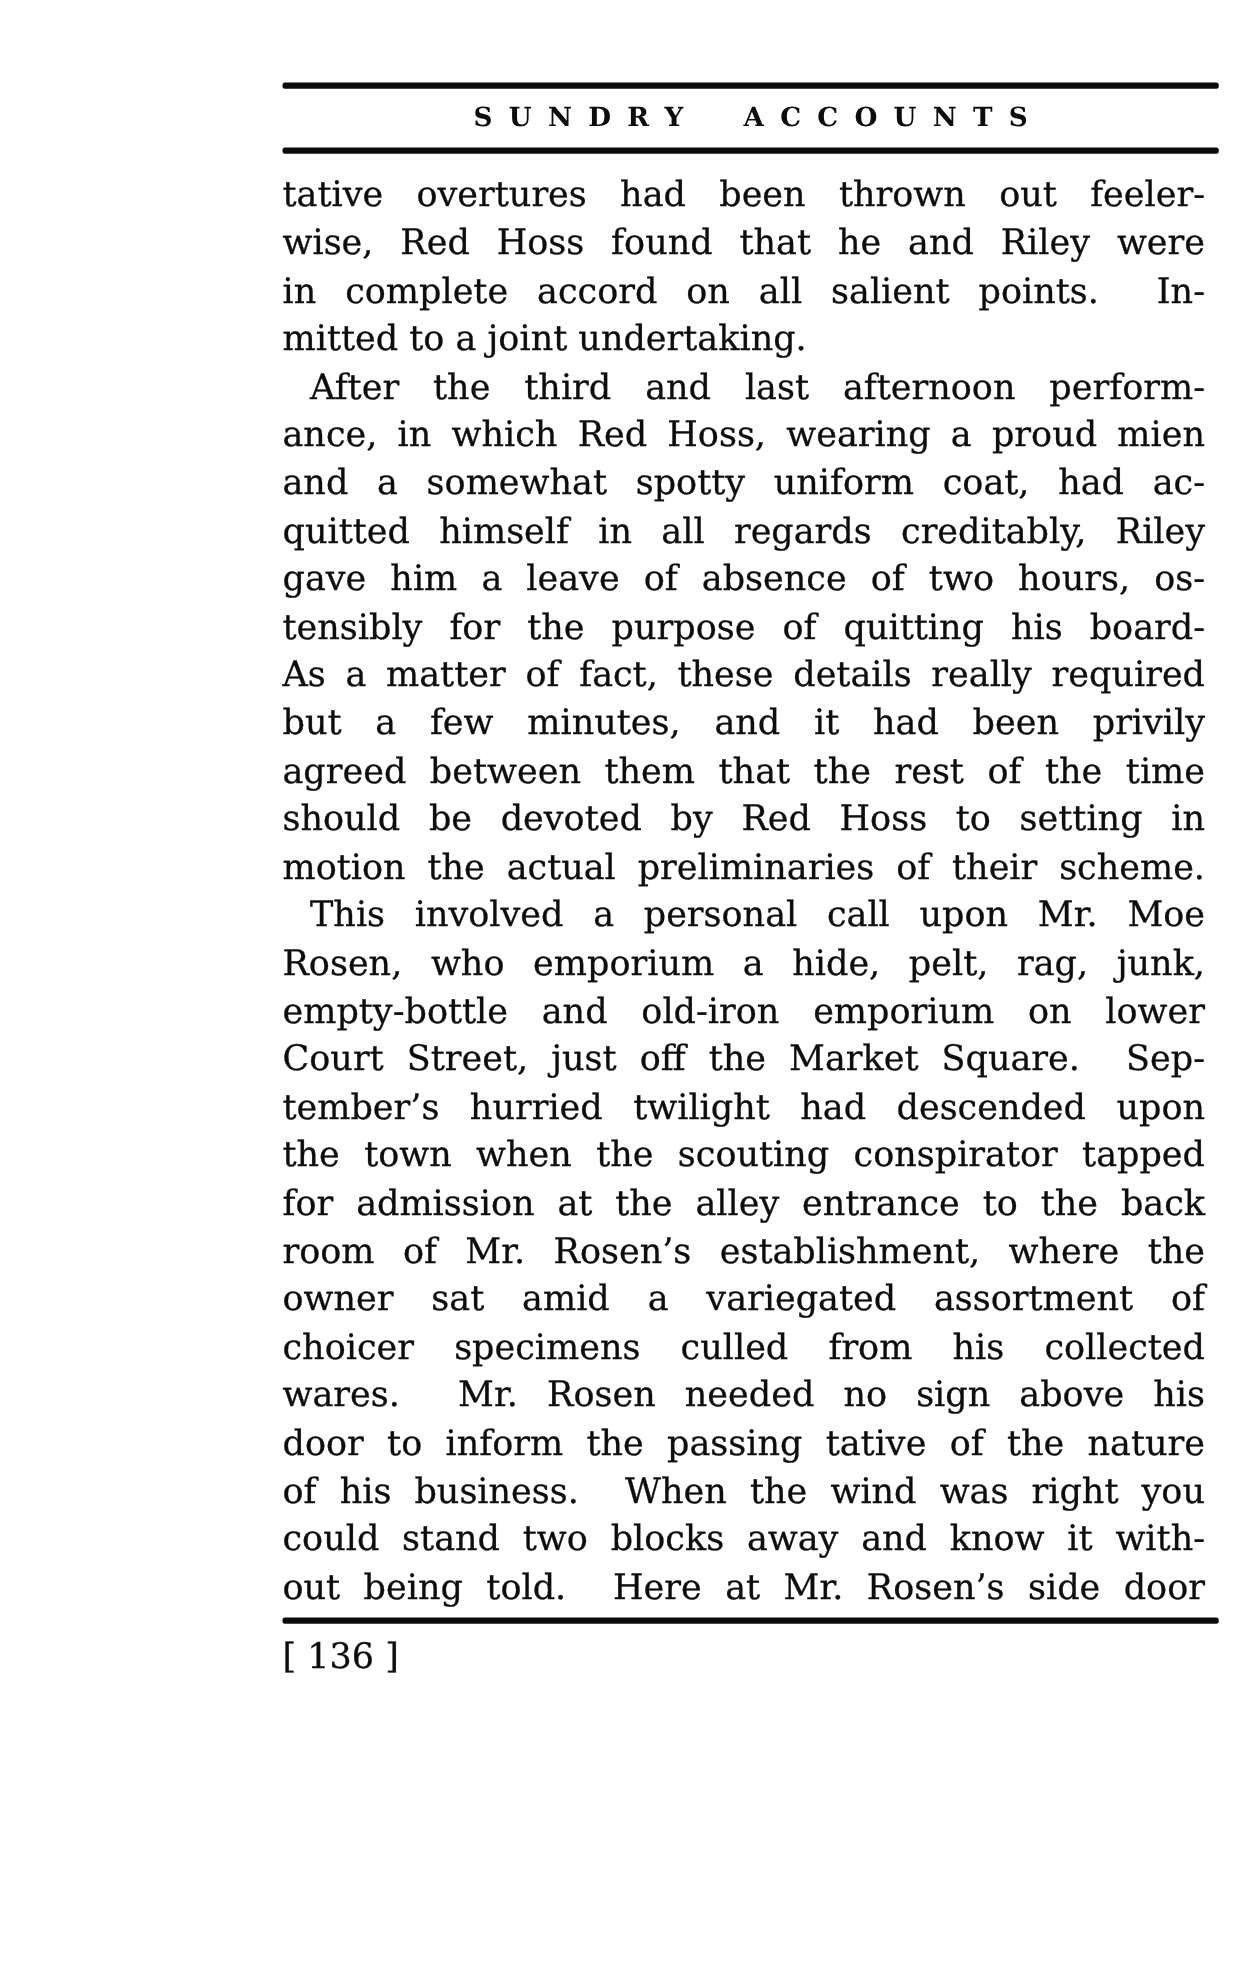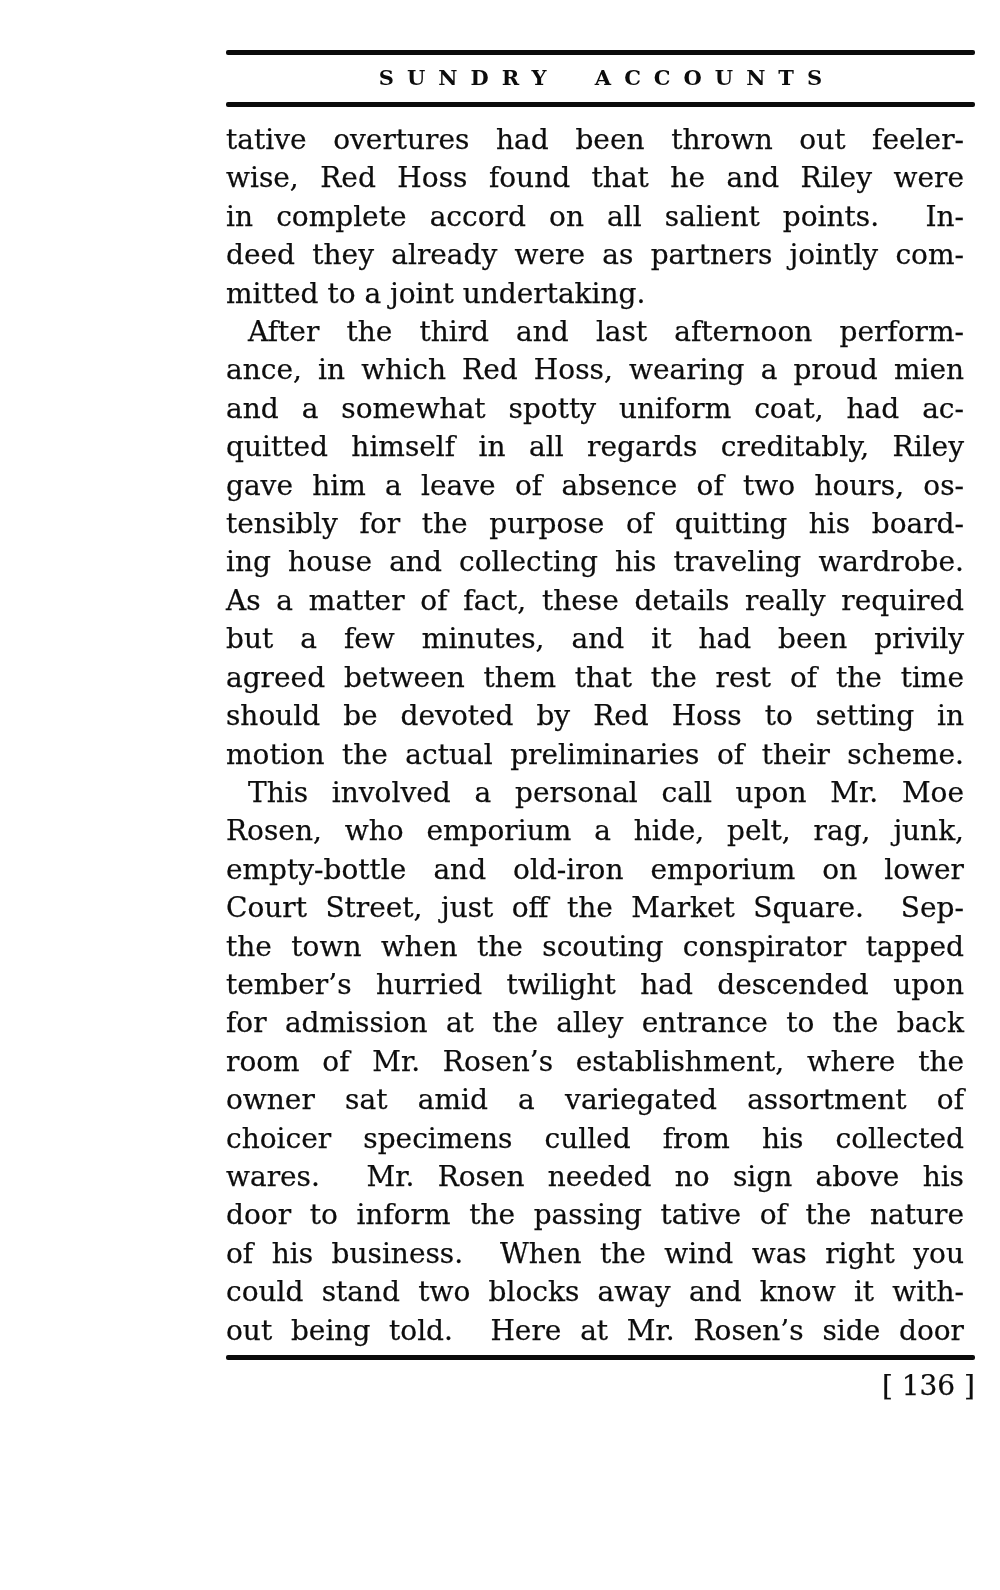--- a/index.html
+++ b/index.html
@@ -21,7 +21,7 @@
   .content {
     position: absolute;
     left: 226px;
-    top: 50px;
+    top: 66px;
     width: 749px;
   }
   .rule {

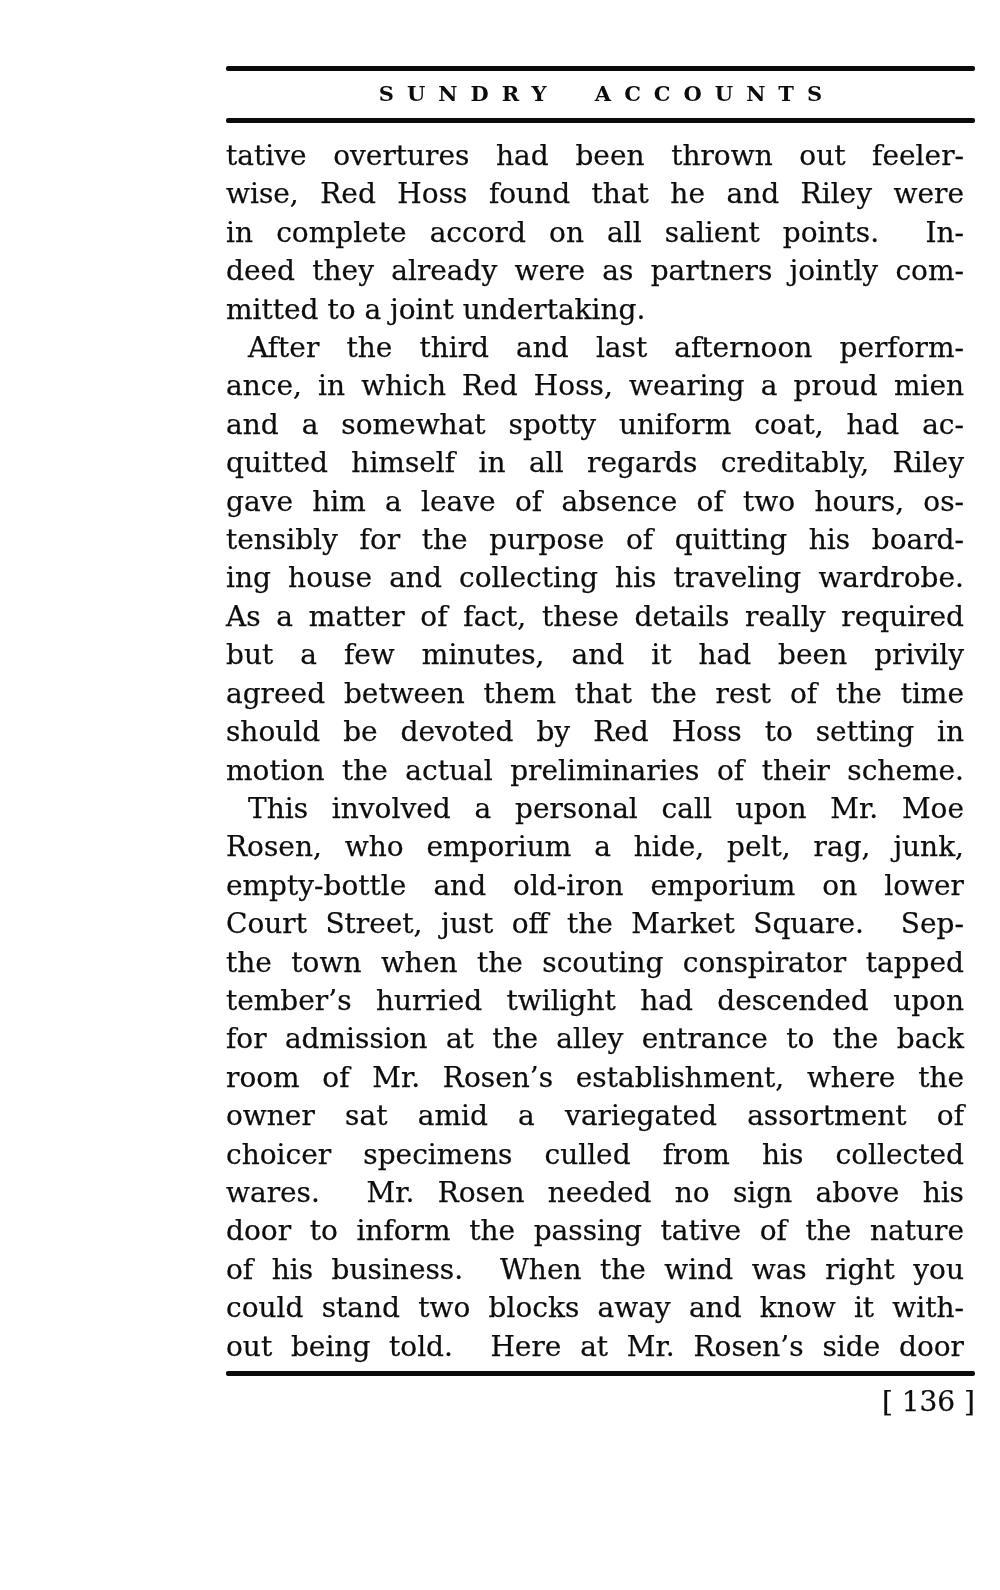--- a/index.html
+++ b/index.html
@@ -79,7 +79,6 @@
           <div class="line">tative overtures had been thrown out feeler-</div>
           <div class="line">wise, Red Hoss found that he and Riley were</div>
           <div class="line">in complete accord on all salient points.&nbsp; In-</div>
-          <div class="line">deed they already were as partners jointly com-</div>
           <div class="line last-short">mitted to a joint undertaking.</div>
         </div>
         <div>

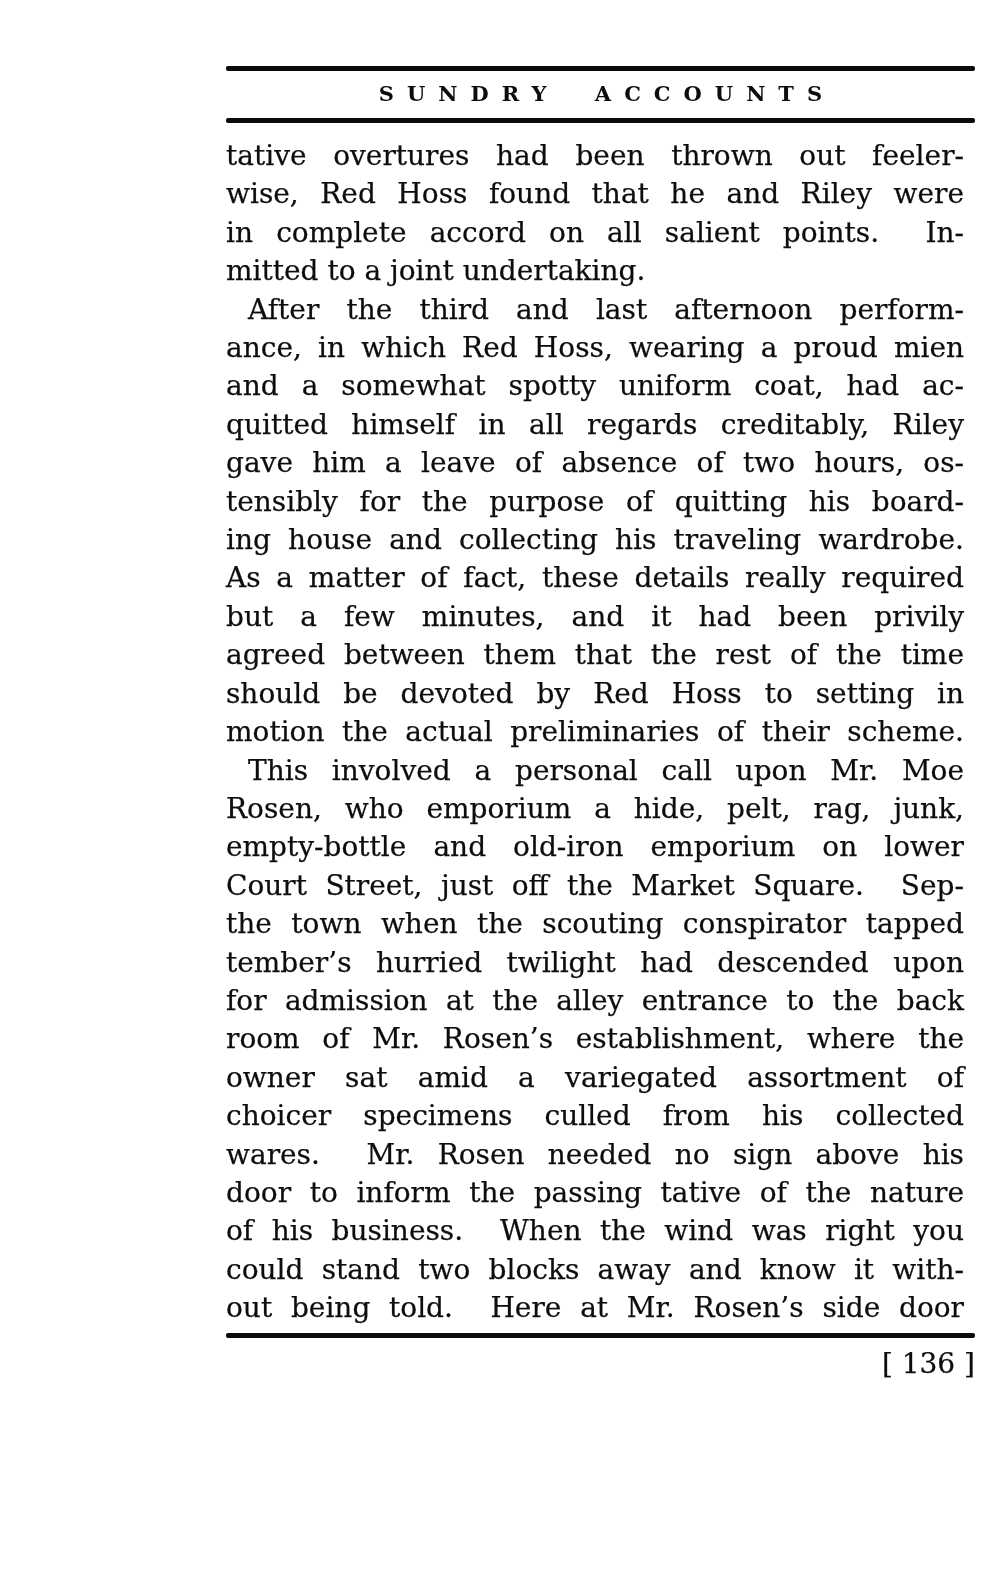--- a/index.html
+++ b/index.html
@@ -88,7 +88,6 @@
           <div class="line">quitted himself in all regards creditably, Riley</div>
           <div class="line">gave him a leave of absence of two hours, os-</div>
           <div class="line">tensibly for the purpose of quitting his board-</div>
-          <div class="line">ing house and collecting his traveling wardrobe.</div>
           <div class="line">As a matter of fact, these details really required</div>
           <div class="line">but a few minutes, and it had been privily</div>
           <div class="line">agreed between them that the rest of the time</div>

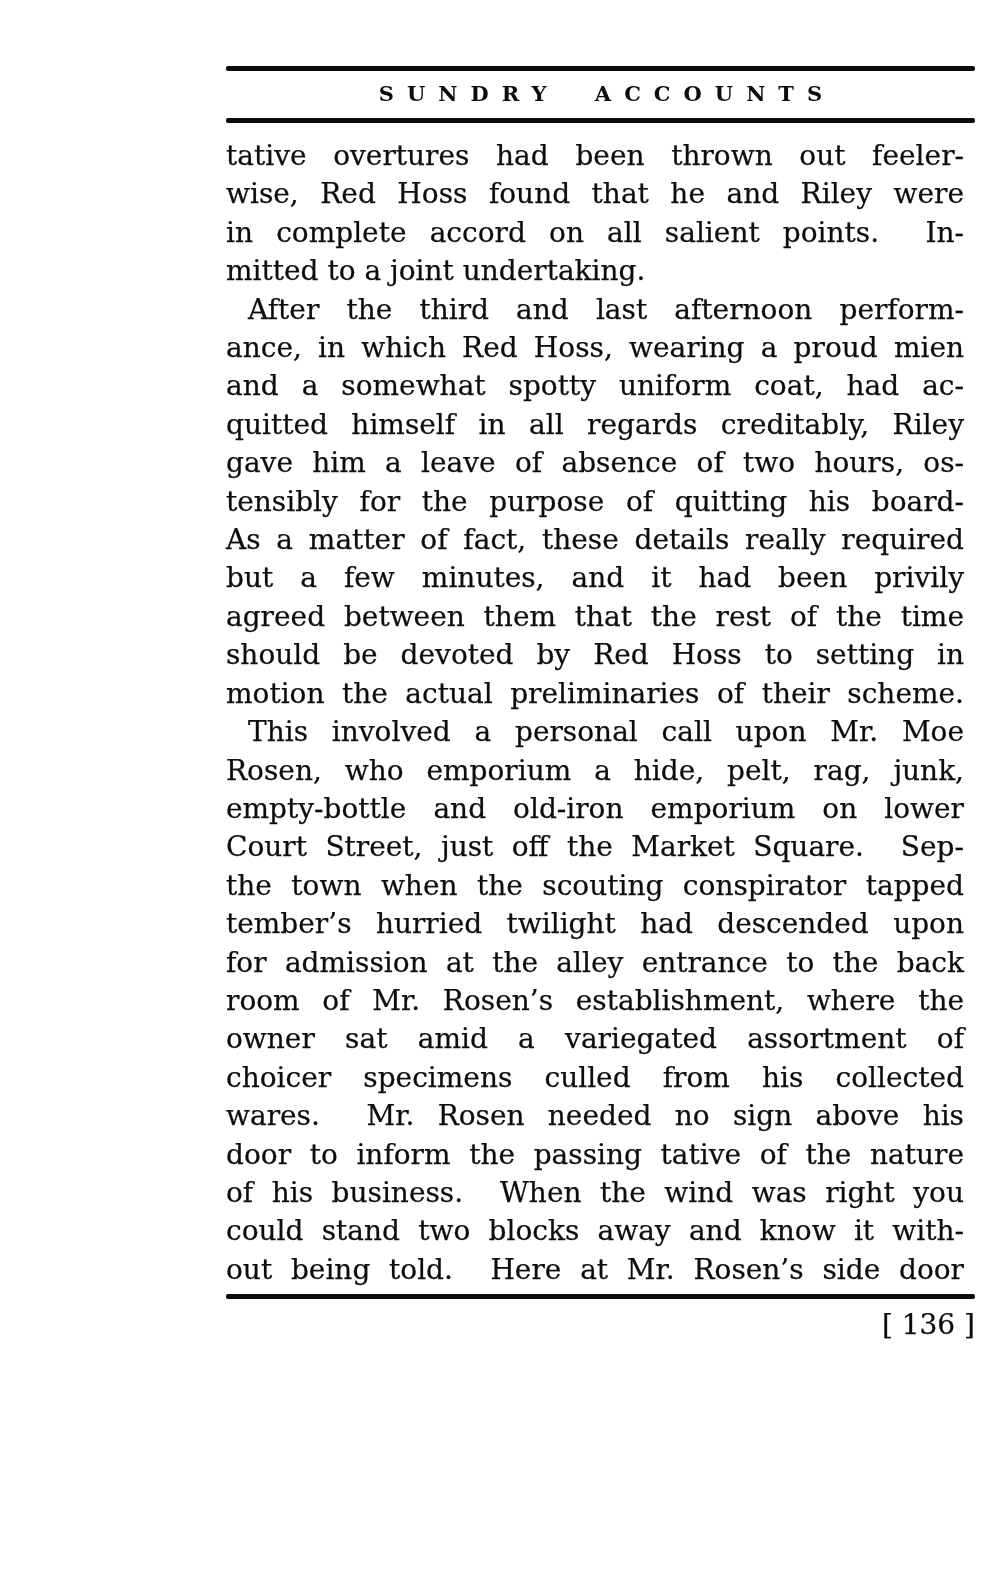--- a/index.html
+++ b/index.html
@@ -99,8 +99,8 @@
           <div class="line">Rosen, who emporium a hide, pelt, rag, junk,</div>
           <div class="line">empty-bottle and old-iron emporium on lower</div>
           <div class="line">Court Street, just off the Market Square.&nbsp; Sep-</div>
+          <div class="line">tember’s hurried twilight had descended upon</div>
           <div class="line">the town when the scouting conspirator tapped</div>
-          <div class="line">tember’s hurried twilight had descended upon</div>
           <div class="line">for admission at the alley entrance to the back</div>
           <div class="line">room of Mr. Rosen’s establishment, where the</div>
           <div class="line">owner sat amid a variegated assortment of</div>

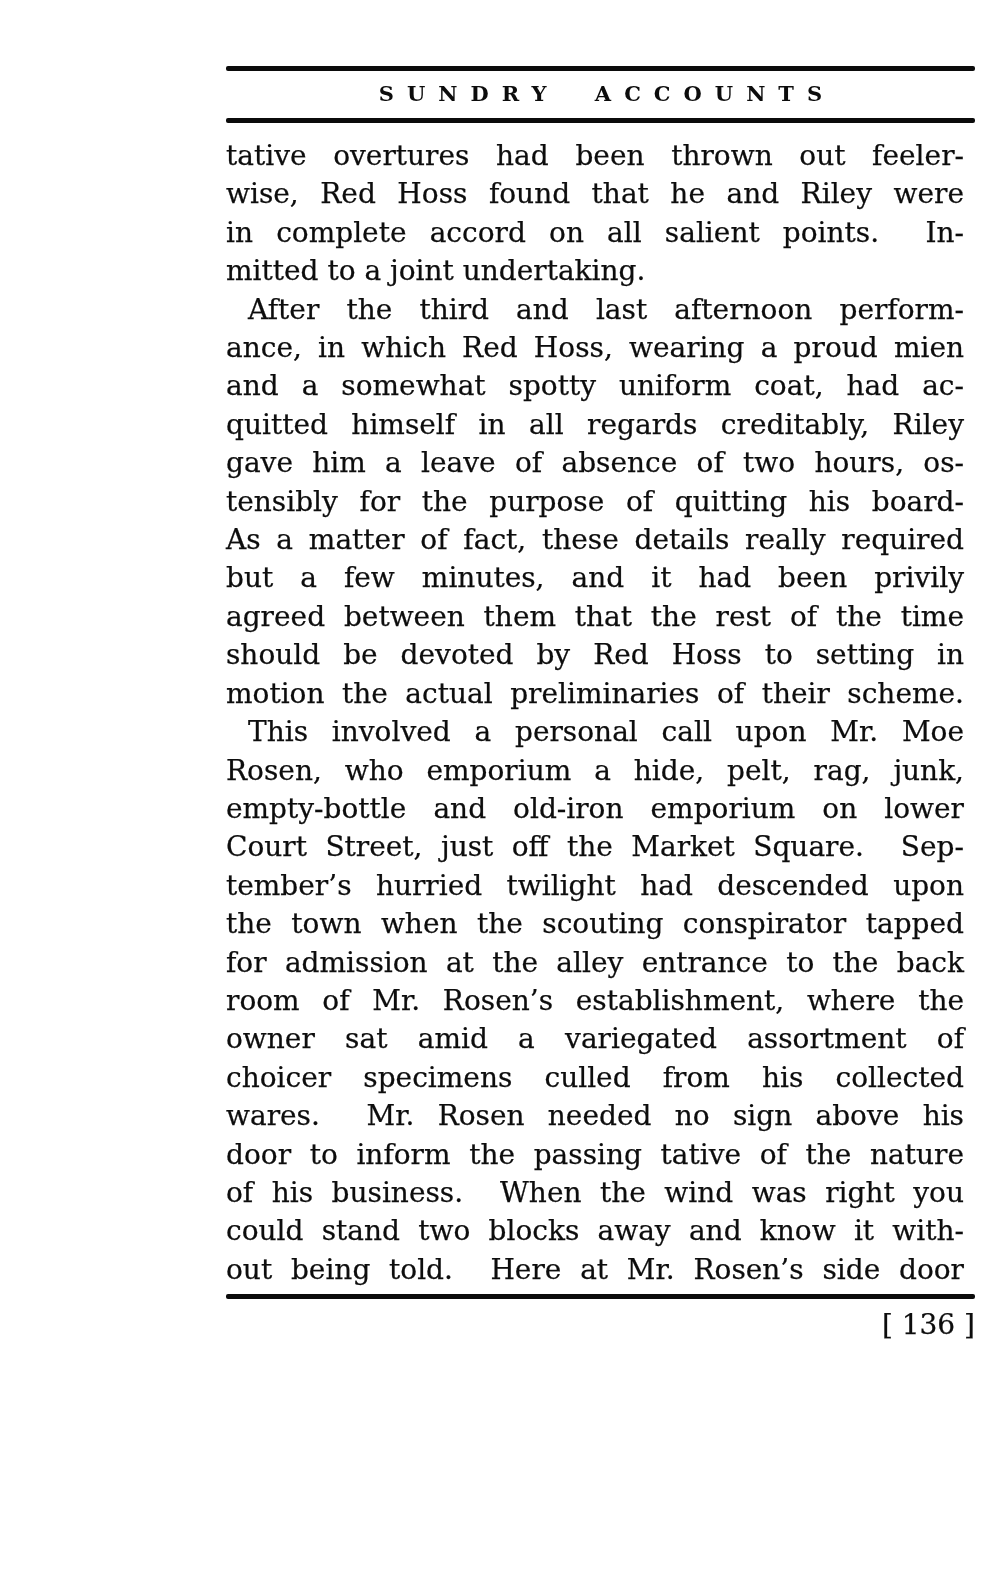--- a/index.html
+++ b/index.html
@@ -56,7 +56,7 @@
   .line.last-short { text-align-last: left; }
   footer { margin-top: 5px; }
   .page-number {
-    text-align: right;
+    text-align: left;
     font-size: 28px;
     padding-top: 9px;
     -webkit-text-stroke: 0.25px #121212;

